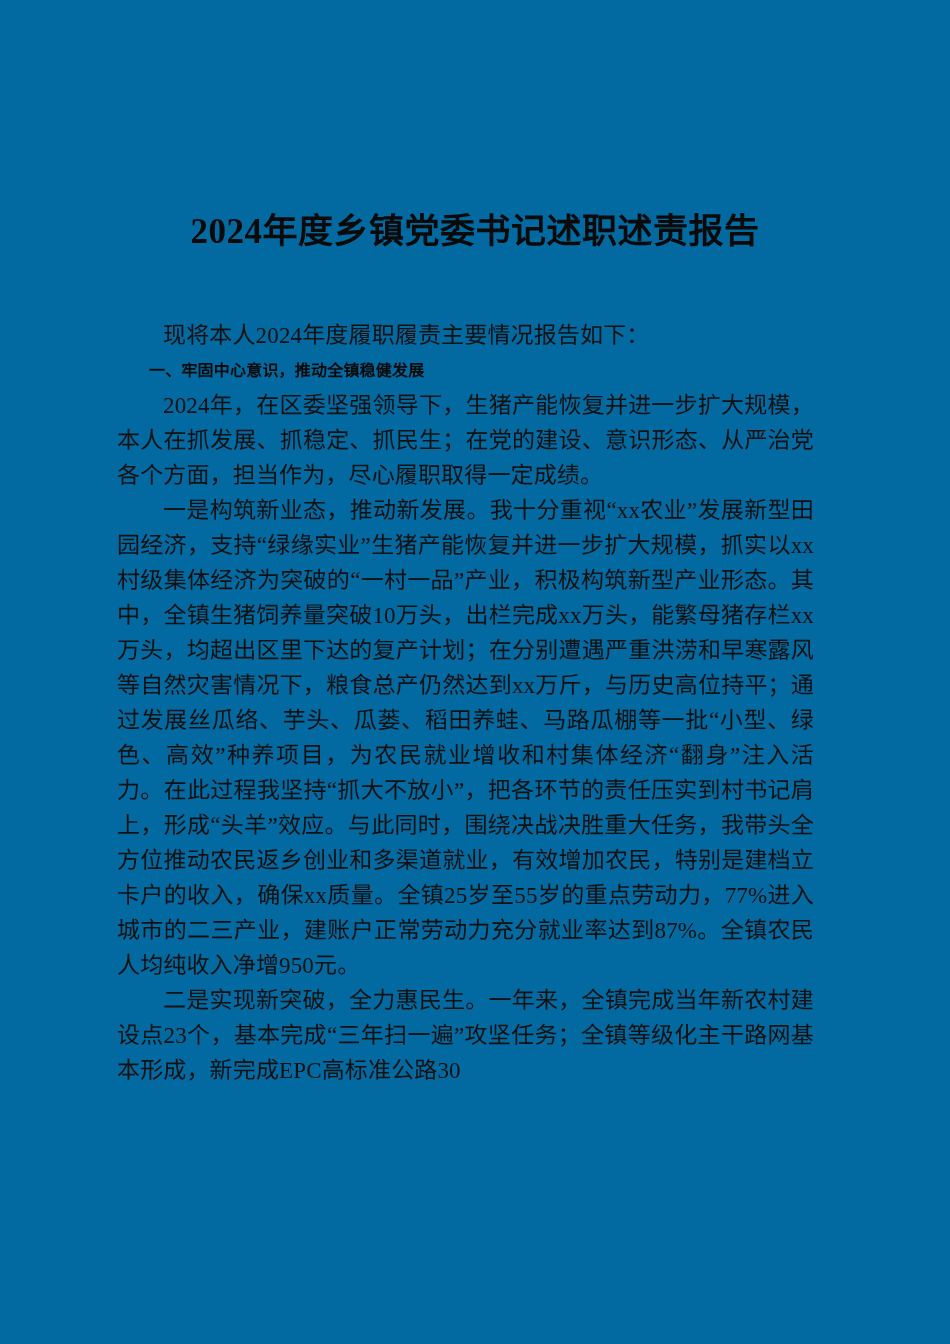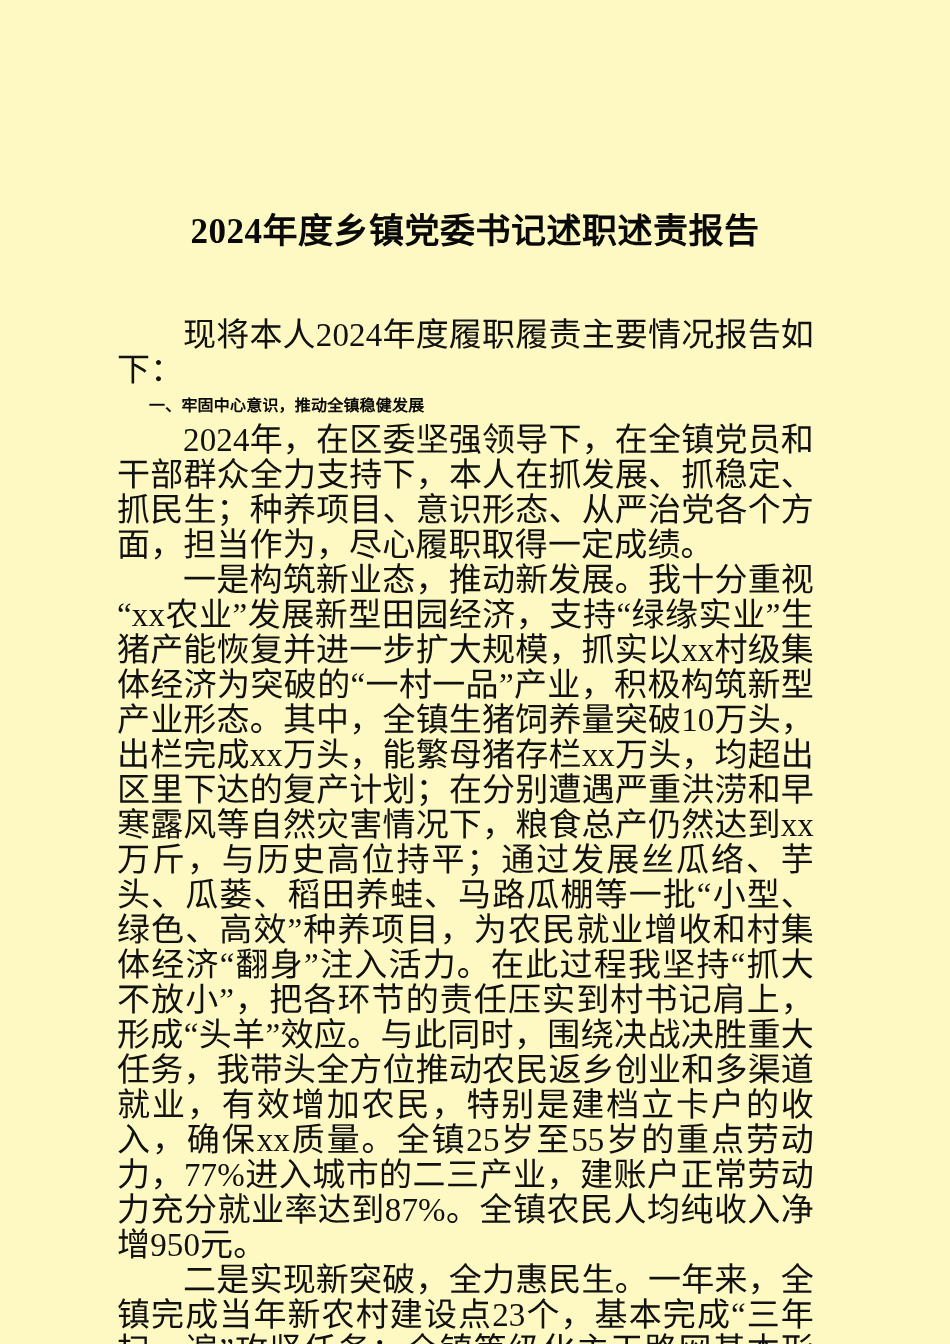--- a/index.html
+++ b/index.html
@@ -13,7 +13,7 @@
     position: relative;
     width: 950px;
     height: 1344px;
-    background: #fef9c3;
+    background: #0369a1;
     overflow: hidden;
     box-sizing: border-box;
   }

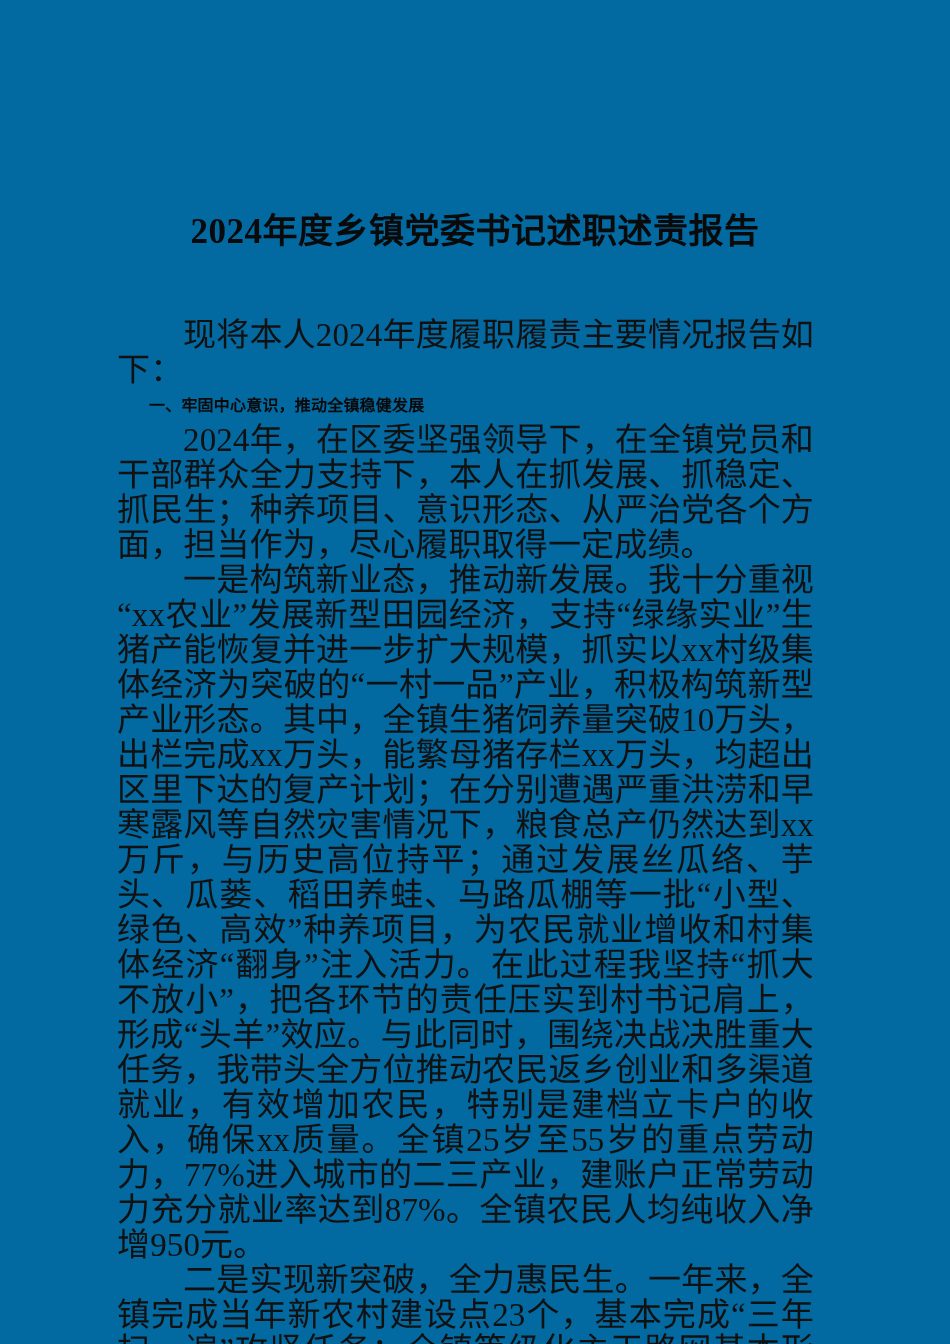--- a/index.html
+++ b/index.html
@@ -44,7 +44,7 @@
 
   .para {
     font-family: "Liberation Serif", "DejaVu Serif", serif;
-    font-size: 33px;
+    font-size: 23px;
     line-height: 35px;
     color: #111111;
     margin: 0;

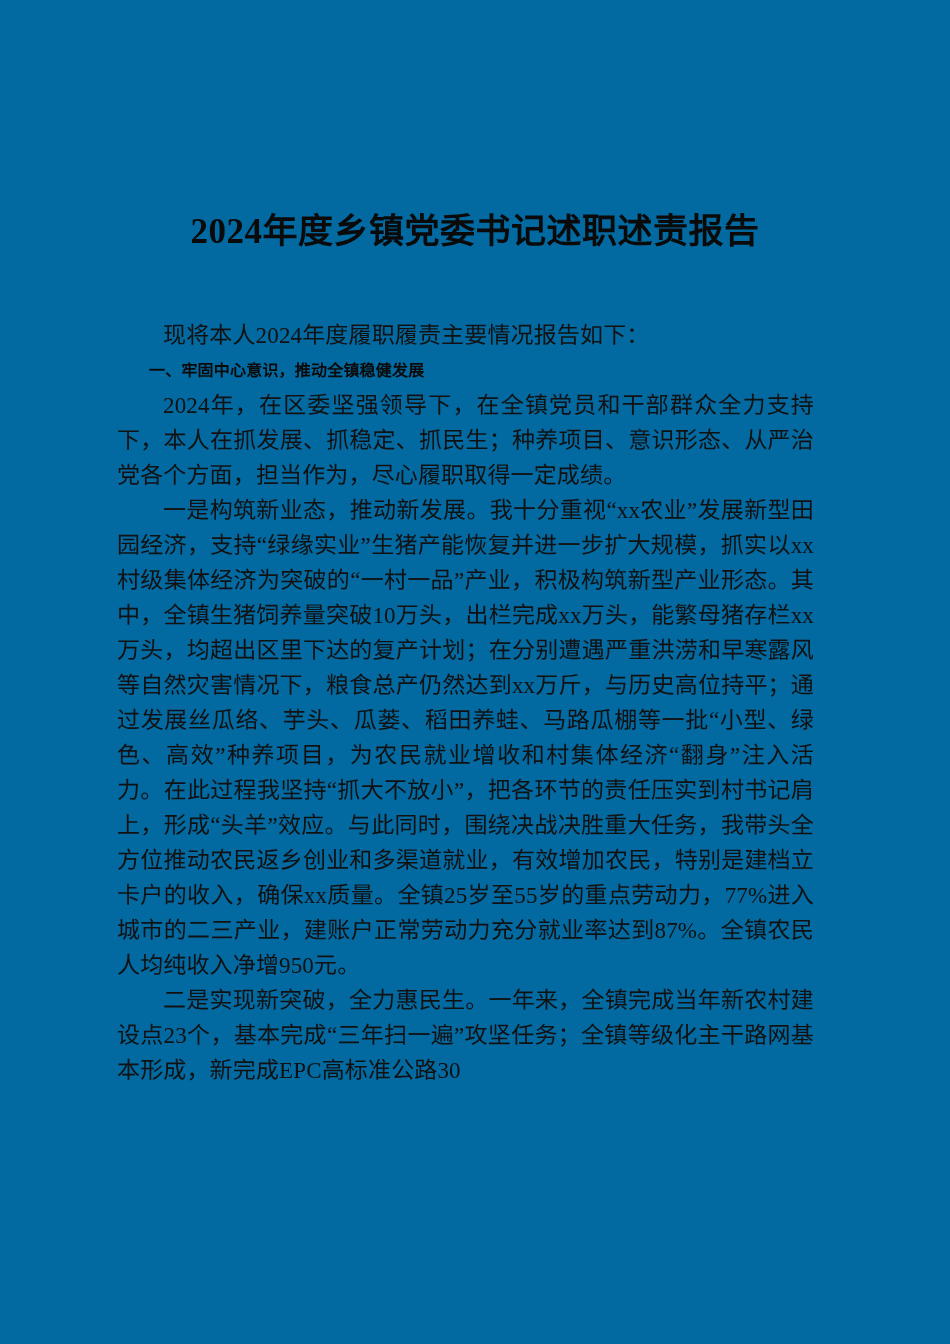--- a/index.html
+++ b/index.html
@@ -81,7 +81,7 @@
 
     <p class="heading-2">一、牢固中心意识，推动全镇稳健发展</p>
 
-    <p class="para">2024年，在区委坚强领导下，在全镇党员和干部群众全力支持下，本人在抓发展、抓稳定、抓民生；种养项目、意识形态、从严治党各个方面，担当作为，尽心履职取得一定成绩。</p>
+    <p class="para">2024年，在区委坚强领导下，生猪产能恢复并进一步扩大规模，本人在抓发展、抓稳定、抓民生；在党的建设、意识形态、从严治党各个方面，担当作为，尽心履职取得一定成绩。</p>
 
     <p class="para">一是构筑新业态，推动新发展。我十分重视“xx农业”发展新型田园经济，支持“绿缘实业”生猪产能恢复并进一步扩大规模，抓实以xx村级集体经济为突破的“一村一品”产业，积极构筑新型产业形态。其中，全镇生猪饲养量突破10万头，出栏完成xx万头，能繁母猪存栏xx万头，均超出区里下达的复产计划；在分别遭遇严重洪涝和早寒露风等自然灾害情况下，粮食总产仍然达到xx万斤，与历史高位持平；通过发展丝瓜络、芋头、瓜蒌、稻田养蛙、马路瓜棚等一批“小型、绿色、高效”种养项目，为农民就业增收和村集体经济“翻身”注入活力。在此过程我坚持“抓大不放小”，把各环节的责任压实到村书记肩上，形成“头羊”效应。与此同时，围绕决战决胜重大任务，我带头全方位推动农民返乡创业和多渠道就业，有效增加农民，特别是建档立卡户的收入，确保xx质量。全镇25岁至55岁的重点劳动力，77%进入城市的二三产业，建账户正常劳动力充分就业率达到87%。全镇农民人均纯收入净增950元。</p>
 

